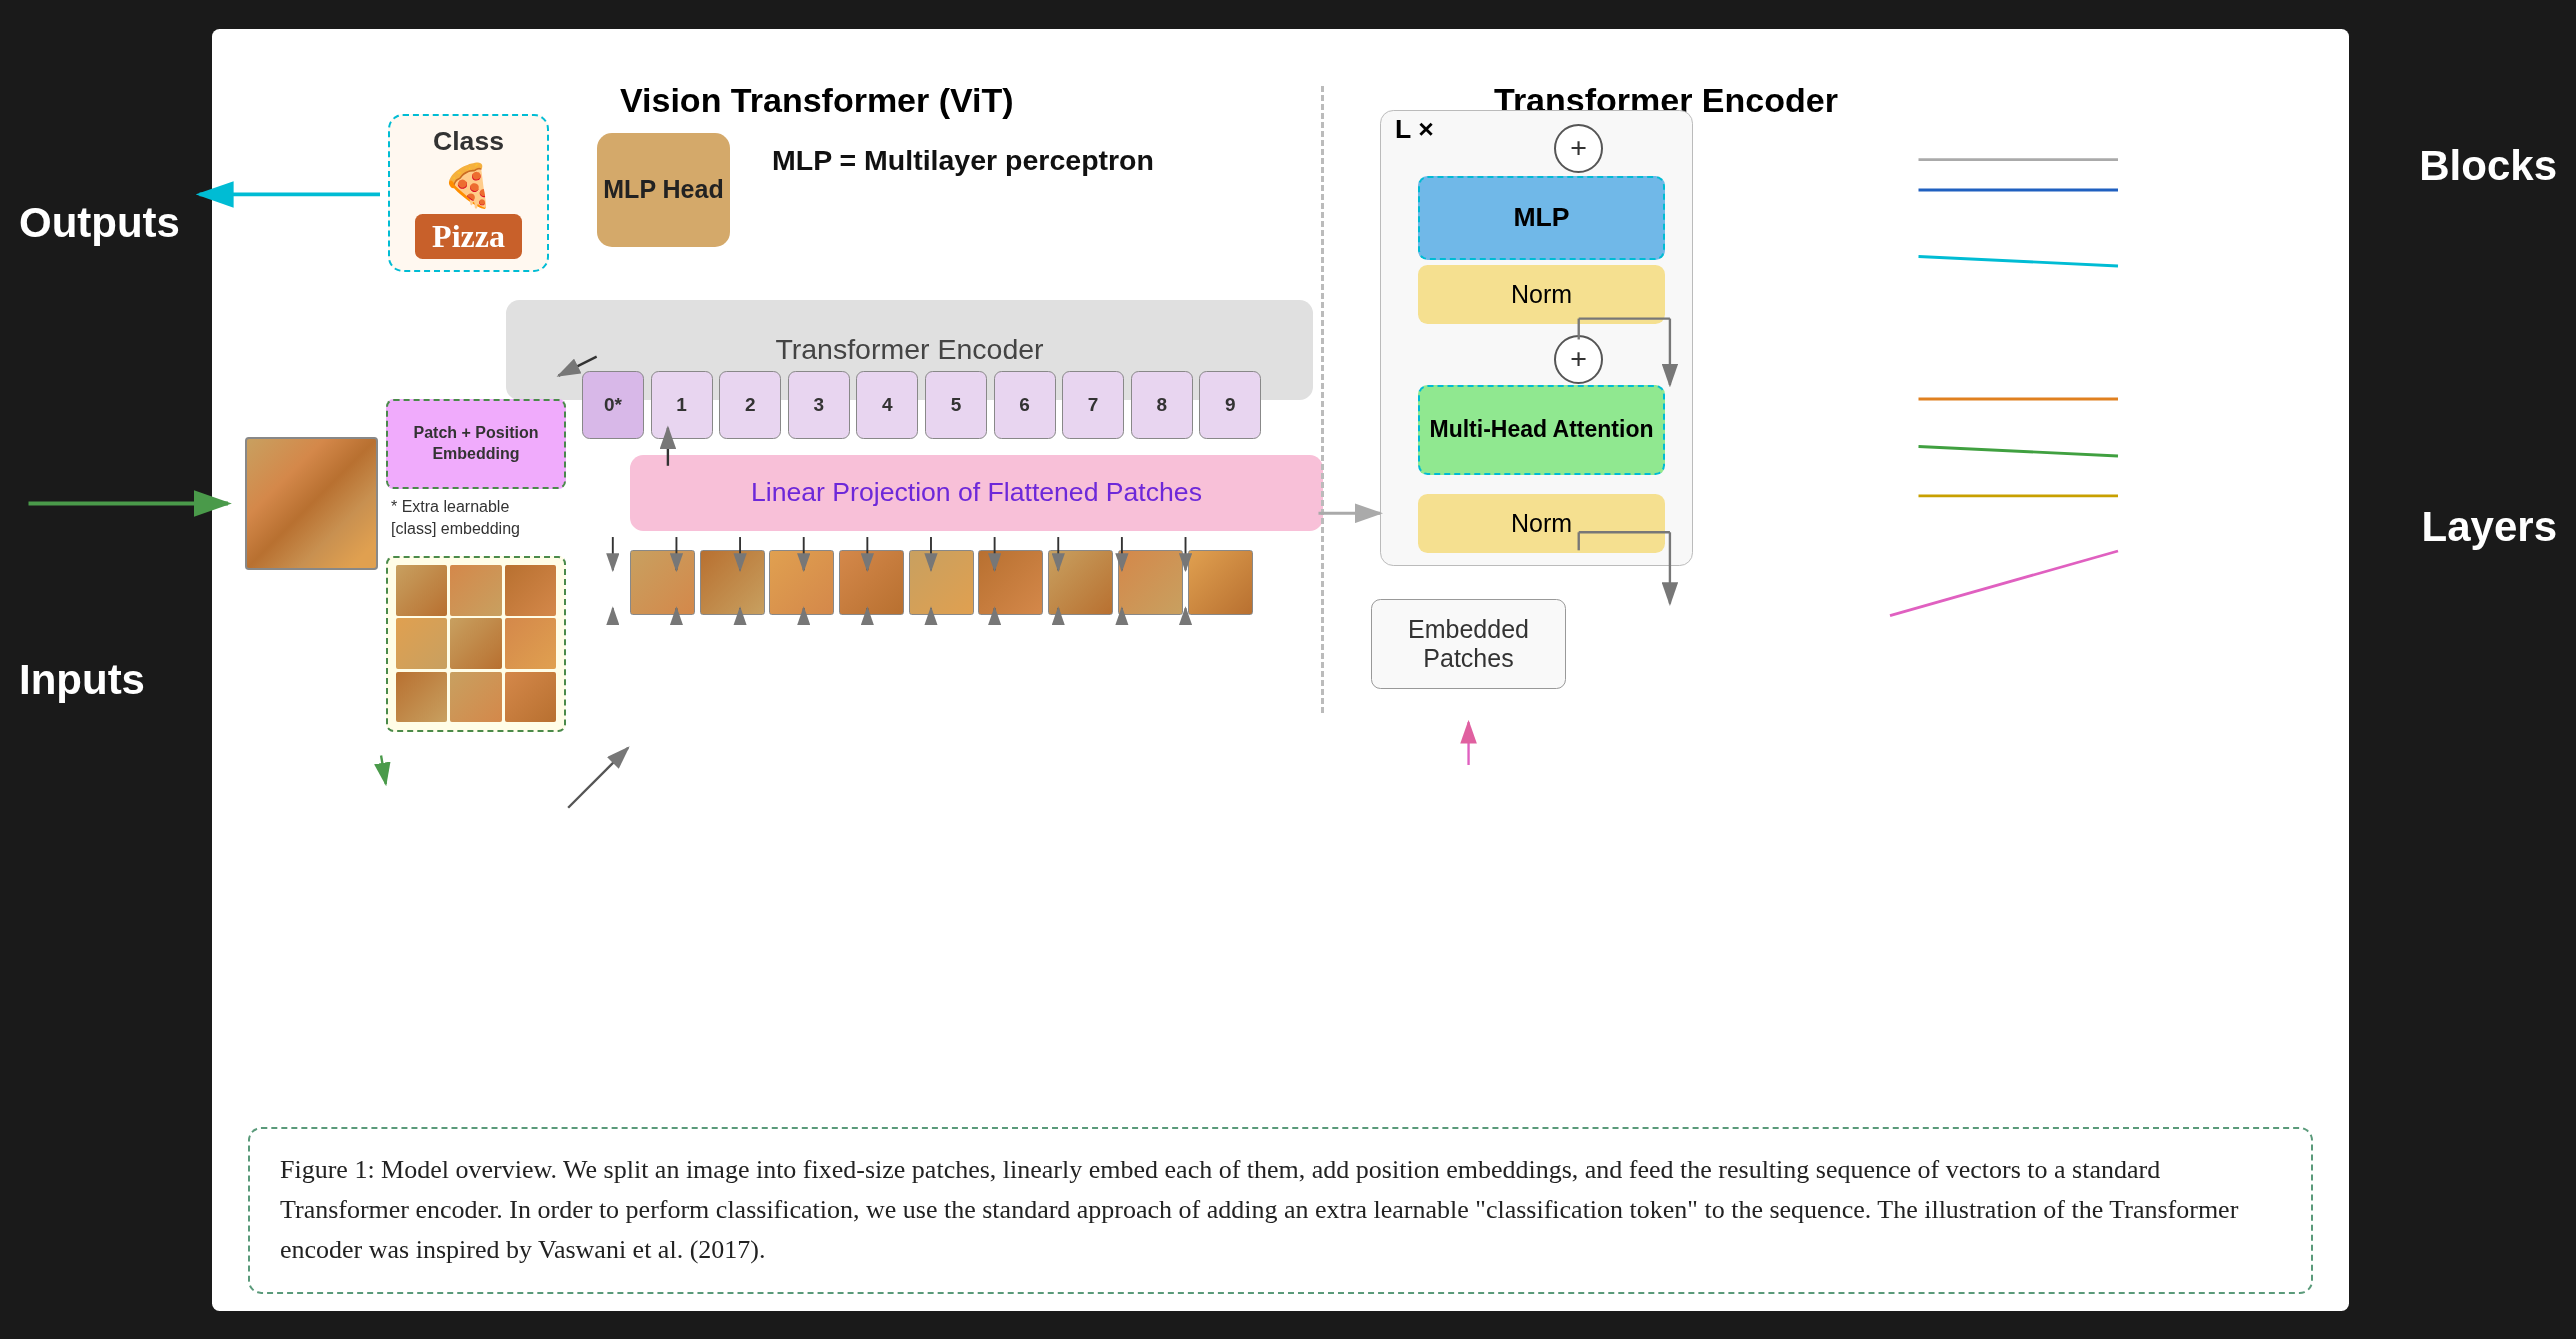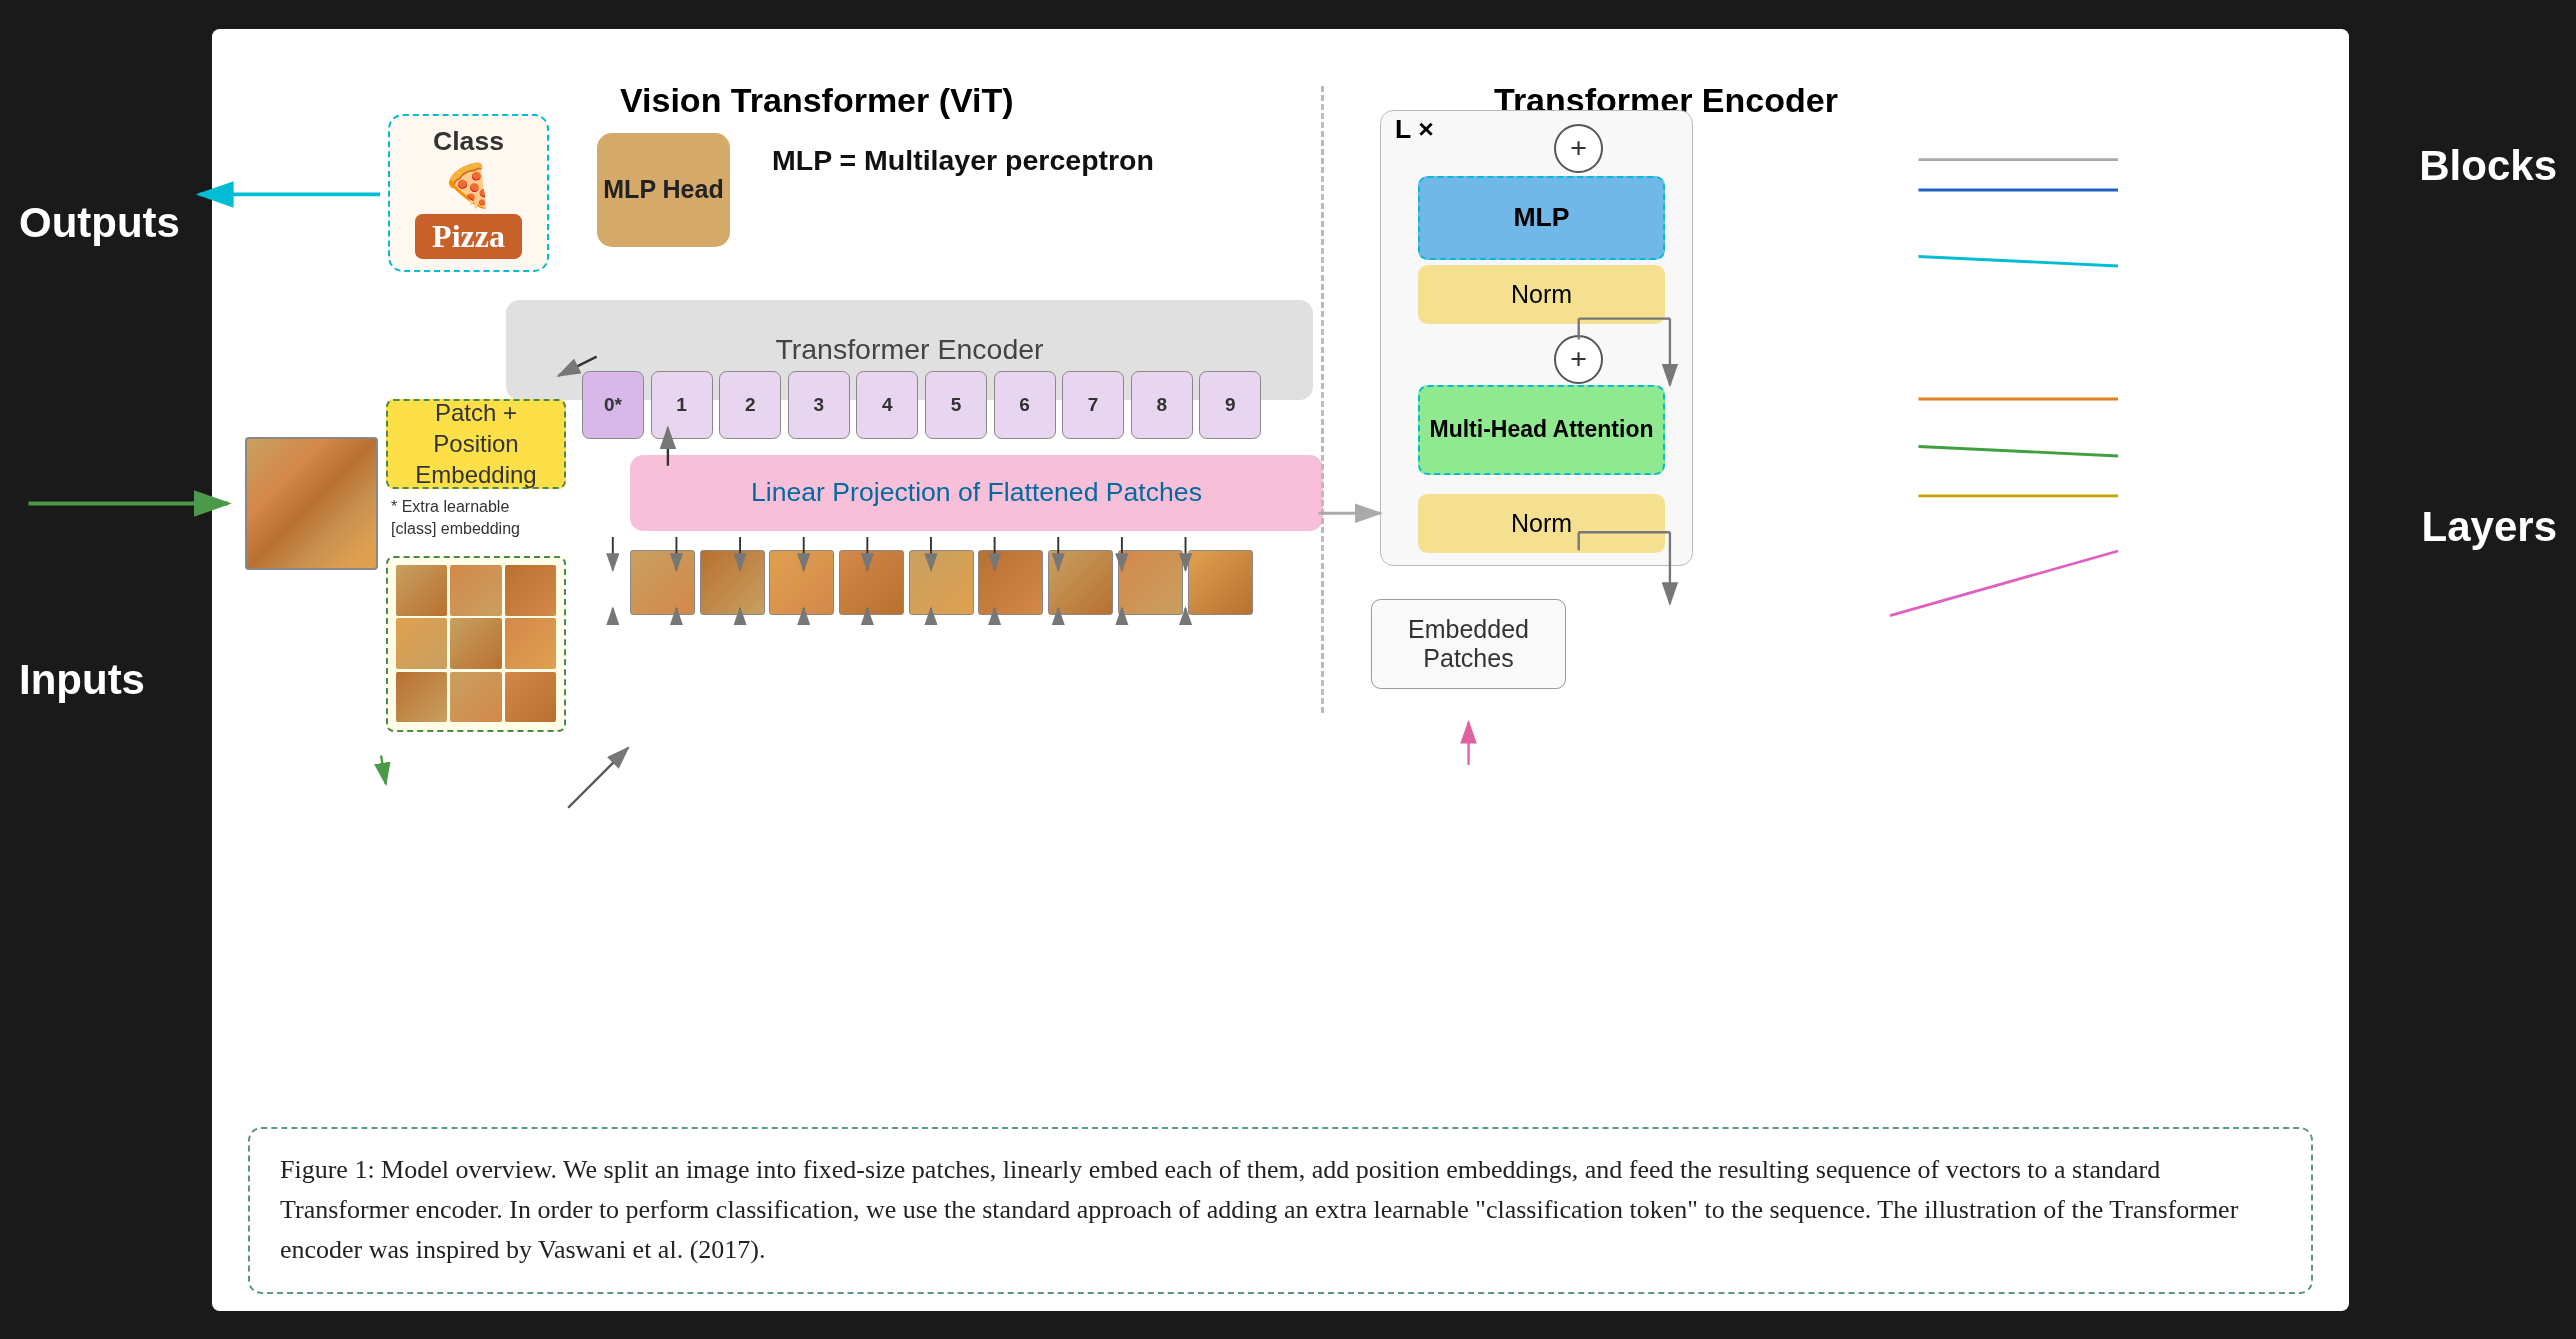--- a/index.html
+++ b/index.html
@@ -103,7 +103,7 @@
 
   <div style="position:absolute; left:294px; top:271px; width:807px; height:100px; background:#e0e0e0; border-radius:13.3px; display:flex; align-items:center; justify-content:center; font-size:28.5px; font-family:Arial,sans-serif; color:#444;">Transformer Encoder</div>
 
-  <div style="position:absolute; left:174px; top:370px; width:180px; height:90px; border:2.4px dashed #4a8a4a; border-radius:7.6px; background:#fde047; display:flex; align-items:center; justify-content:center; text-align:center; font-size:24px; font-weight:normal; font-family:Arial,sans-serif; color:#333; padding:5.7px; line-height:1.3;">Patch + Position Embedding</div>
+  <div style="position:absolute; left:174px; top:370px; width:180px; height:90px; border:2.4px dashed #4a8a4a; border-radius:7.6px; background:#f0abfc; display:flex; align-items:center; justify-content:center; text-align:center; font-size:16px; font-weight:bold; font-family:Arial,sans-serif; color:#333; padding:5.7px; line-height:1.3;">Patch + Position Embedding</div>
 
   <div style="position:absolute; left:179px; top:467px; font-size:16px; font-family:Arial,sans-serif; color:#333; line-height:1.4;">* Extra learnable<br>[class] embedding</div>
 

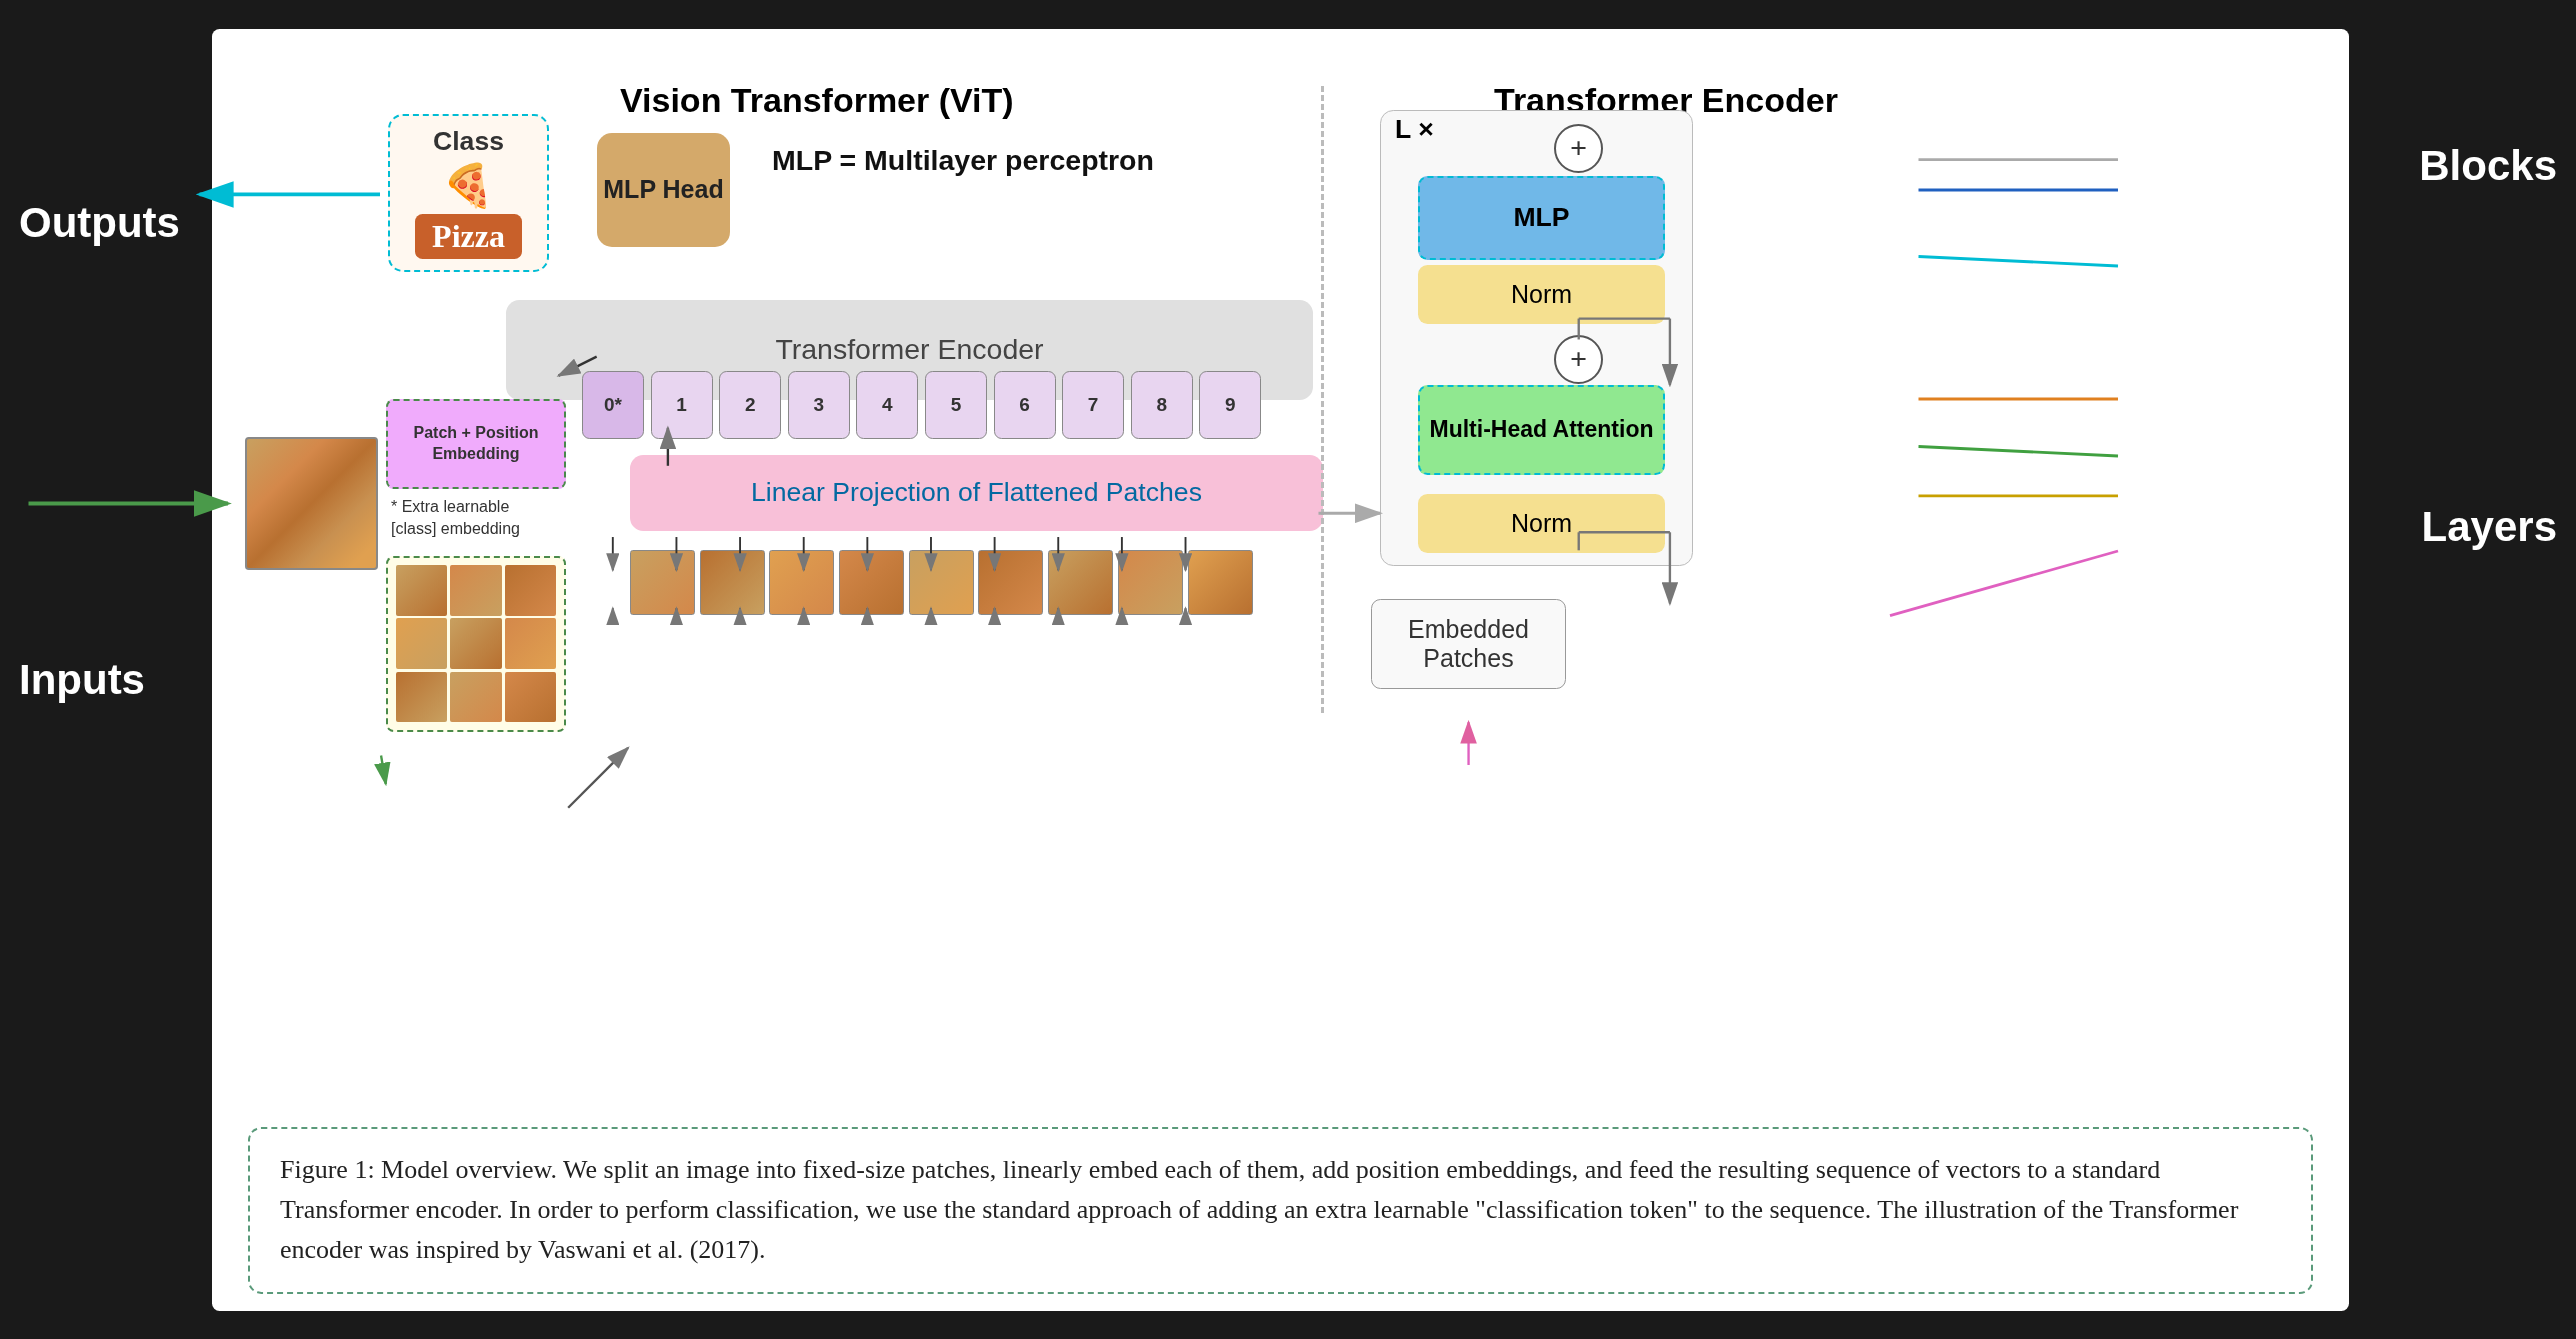--- a/index.html
+++ b/index.html
@@ -120,7 +120,7 @@
     <div style="width:62px; height:68px; background:#e8d5f0; border:1.9px solid #888; border-radius:7.6px; display:flex; align-items:center; justify-content:center; font-size:19px; font-family:Arial,sans-serif; font-weight:bold; color:#333;">9</div>
   </div>
 
-  <div style="position:absolute; left:418px; top:426px; width:693px; height:76px; background:#f8c0d8; border-radius:13.3px; display:flex; align-items:center; justify-content:center; font-size:26.6px; font-family:Arial,sans-serif; color:#0369a1;">Linear Projection of Flattened Patches</div>
+  <div style="position:absolute; left:418px; top:426px; width:693px; height:76px; background:#f8c0d8; border-radius:13.3px; display:flex; align-items:center; justify-content:center; font-size:26.6px; font-family:Arial,sans-serif; color:#6d28d9;">Linear Projection of Flattened Patches</div>
 
   <div style="position:absolute; left:33px; top:408px; width:133px; height:133px; background:linear-gradient(135deg,#c8a060 0%,#d4884a 30%,#b87030 50%,#c89050 70%,#e0a050 90%); border:2.8px solid #888; border-radius:3.8px;"></div>
 

